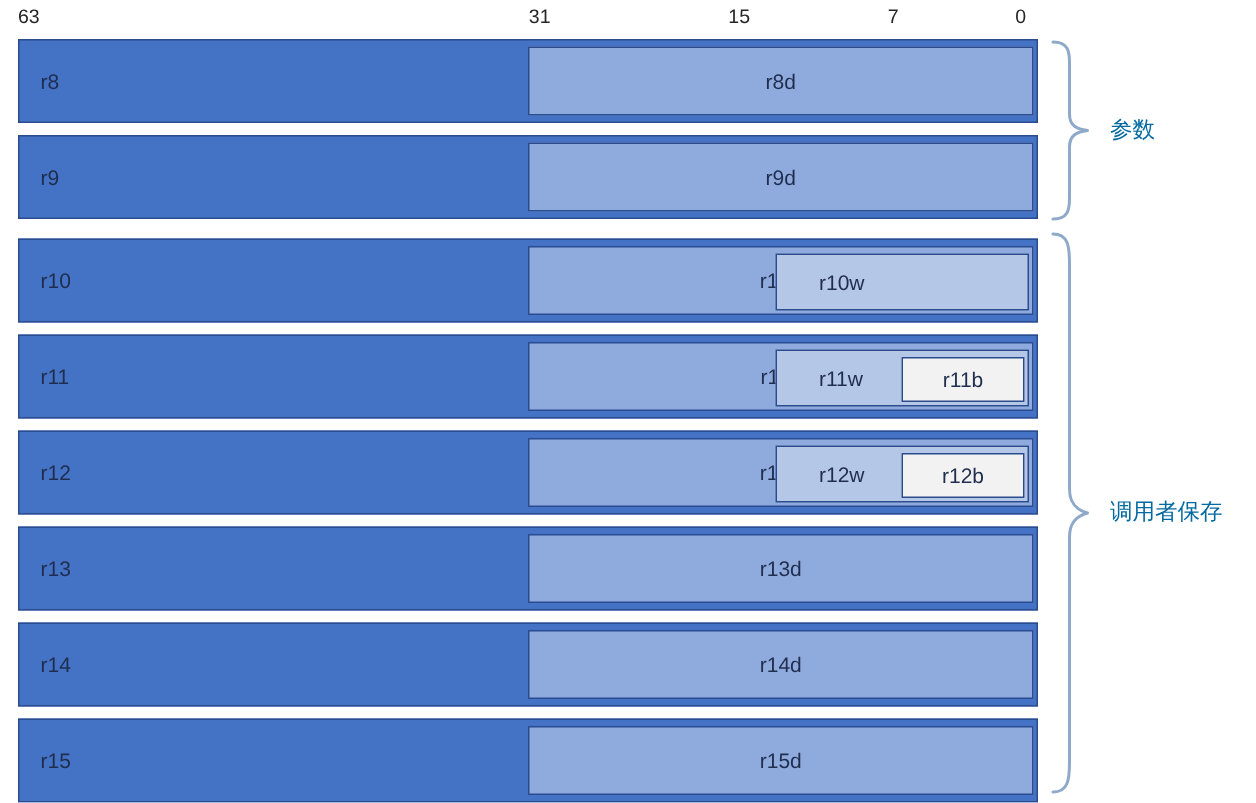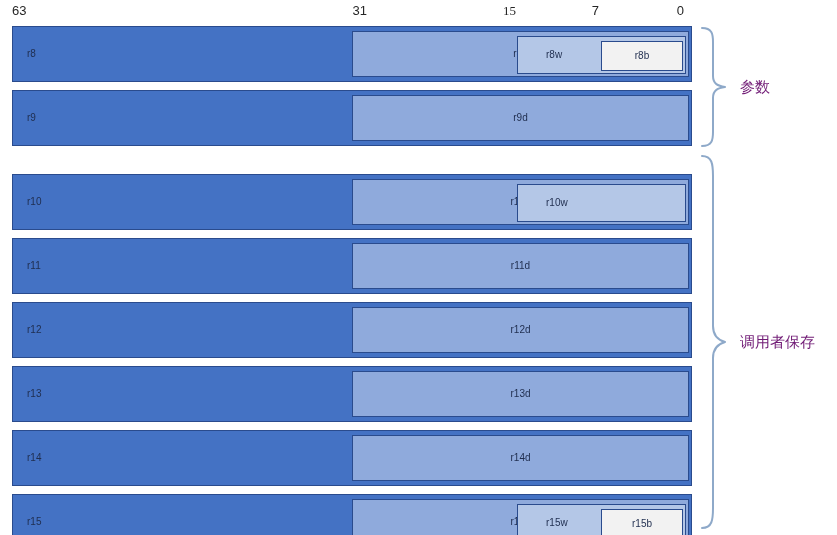--- a/index.html
+++ b/index.html
@@ -142,7 +142,7 @@
   <div class="ruler">
     <span class="tick" style="left: 12px;">63</span>
     <span class="tick" style="right: 353px;">31</span>
-    <span class="tick" style="right: 204px; font-family: Liberation Serif, serif;">15</span>
+    <span class="tick" style="right: 220px;">15</span>
     <span class="tick" style="right: 121px;">7</span>
     <span class="tick" style="right: 36px;">0</span>
   </div>

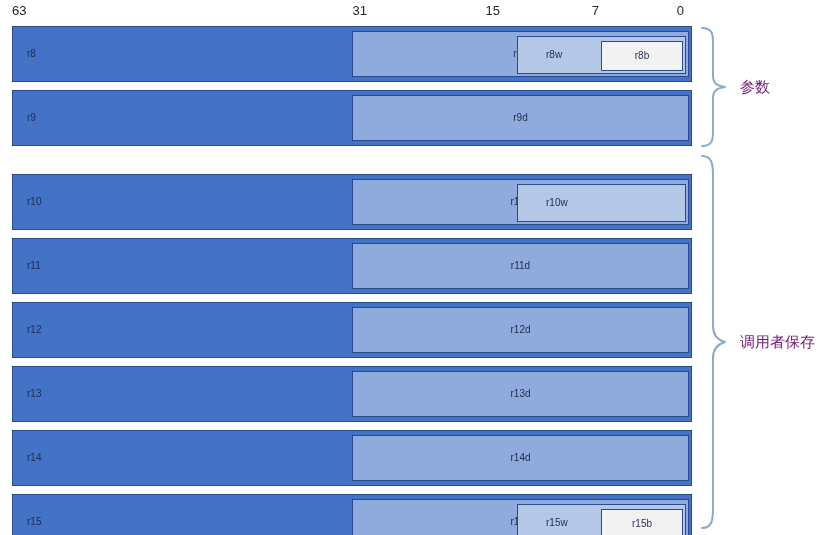--- a/index.html
+++ b/index.html
@@ -60,7 +60,7 @@
 
   .lbl {
     position: absolute;
-    font-size: 10px;
+    font-size: 14px;
     line-height: 16px;
     color: #1f2d4e;
     white-space: nowrap;

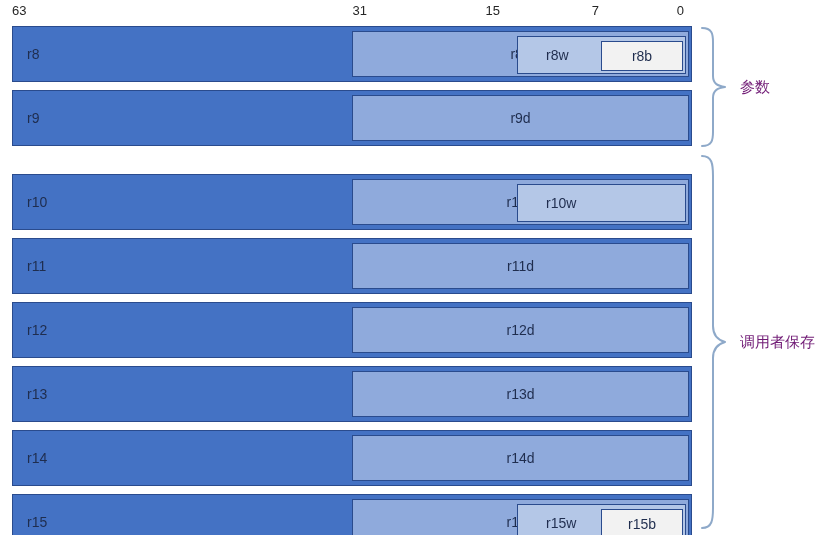--- a/index.html
+++ b/index.html
@@ -153,12 +153,6 @@
       <span class="lbl lbl-q">r8</span>
       <div class="box-d">
         <span class="lbl lbl-d">r8d</span>
-        <div class="box-w">
-          <span class="lbl lbl-w">r8w</span>
-          <div class="box-b">
-            <span class="lbl lbl-b">r8b</span>
-          </div>
-        </div>
       </div>
     </div>
 

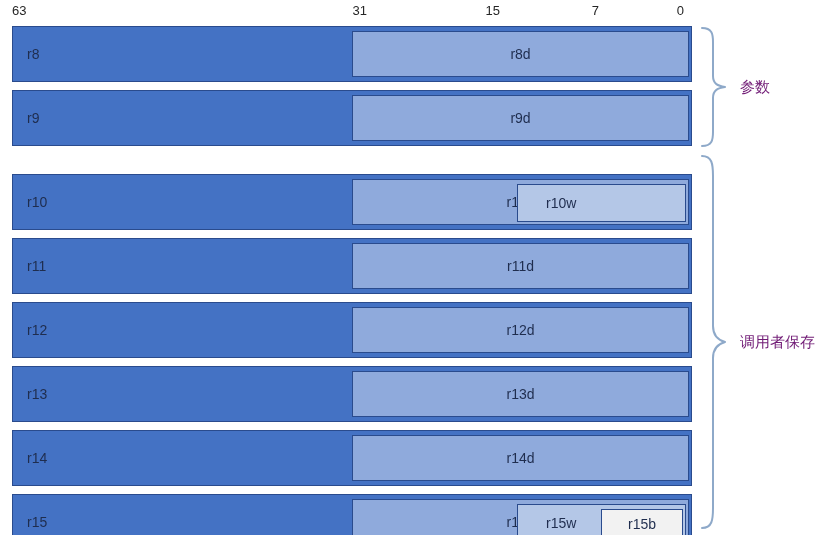--- a/index.html
+++ b/index.html
@@ -130,7 +130,7 @@
     left: 740px;
     font-size: 15px;
     line-height: 18px;
-    color: #701a75;
+    color: #0369a1;
     white-space: nowrap;
   }
 </style>

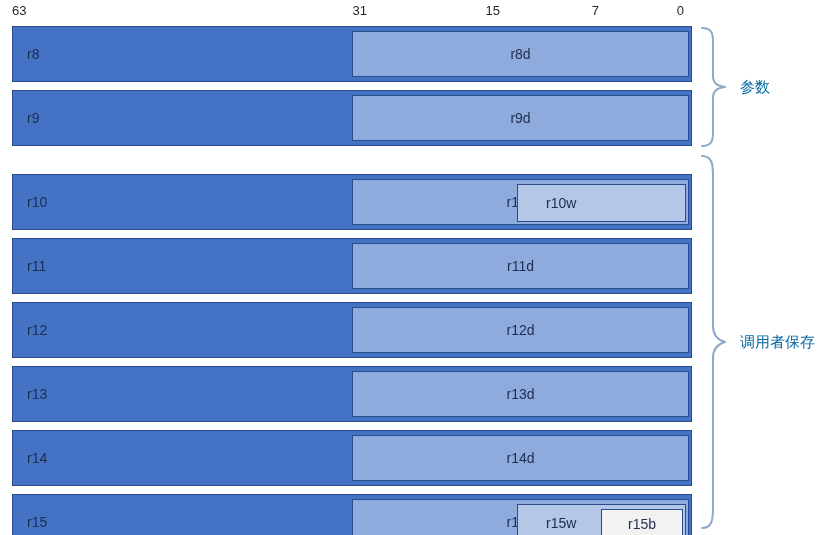--- a/index.html
+++ b/index.html
@@ -55,7 +55,7 @@
     box-sizing: border-box;
   }
   .reg-row.group-end {
-    margin-bottom: 28px;
+    margin-bottom: 13px;
   }
 
   .lbl {

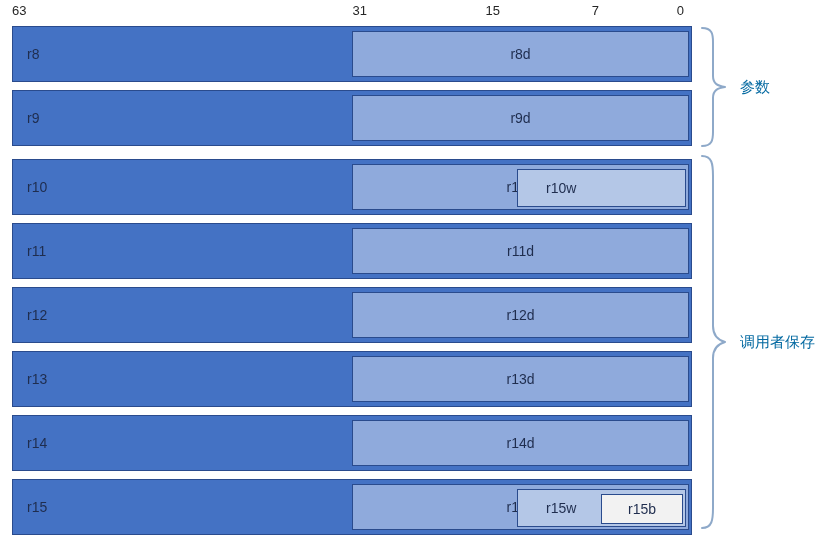--- a/index.html
+++ b/index.html
@@ -177,6 +177,12 @@
       <span class="lbl lbl-q">r11</span>
       <div class="box-d">
         <span class="lbl lbl-d">r11d</span>
+        <div class="box-w">
+          <span class="lbl lbl-w">r11w</span>
+          <div class="box-b">
+            <span class="lbl lbl-b">r11b</span>
+          </div>
+        </div>
       </div>
     </div>
 

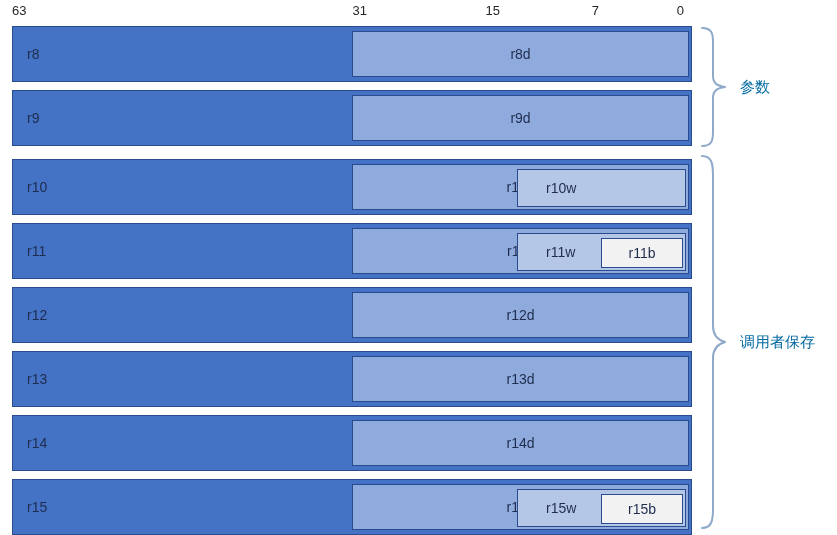--- a/index.html
+++ b/index.html
@@ -190,6 +190,12 @@
       <span class="lbl lbl-q">r12</span>
       <div class="box-d">
         <span class="lbl lbl-d">r12d</span>
+        <div class="box-w">
+          <span class="lbl lbl-w">r12w</span>
+          <div class="box-b">
+            <span class="lbl lbl-b">r12b</span>
+          </div>
+        </div>
       </div>
     </div>
 

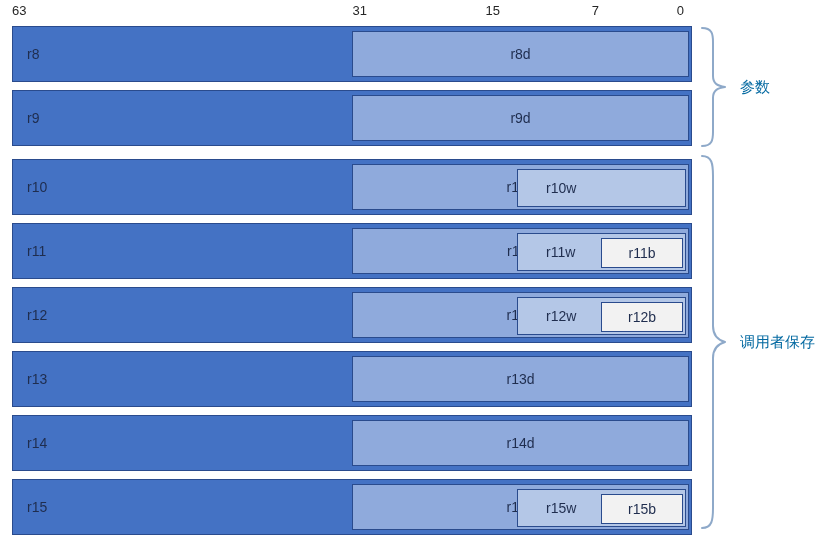--- a/index.html
+++ b/index.html
@@ -217,12 +217,6 @@
       <span class="lbl lbl-q">r15</span>
       <div class="box-d">
         <span class="lbl lbl-d">r15d</span>
-        <div class="box-w">
-          <span class="lbl lbl-w">r15w</span>
-          <div class="box-b">
-            <span class="lbl lbl-b">r15b</span>
-          </div>
-        </div>
       </div>
     </div>
 

